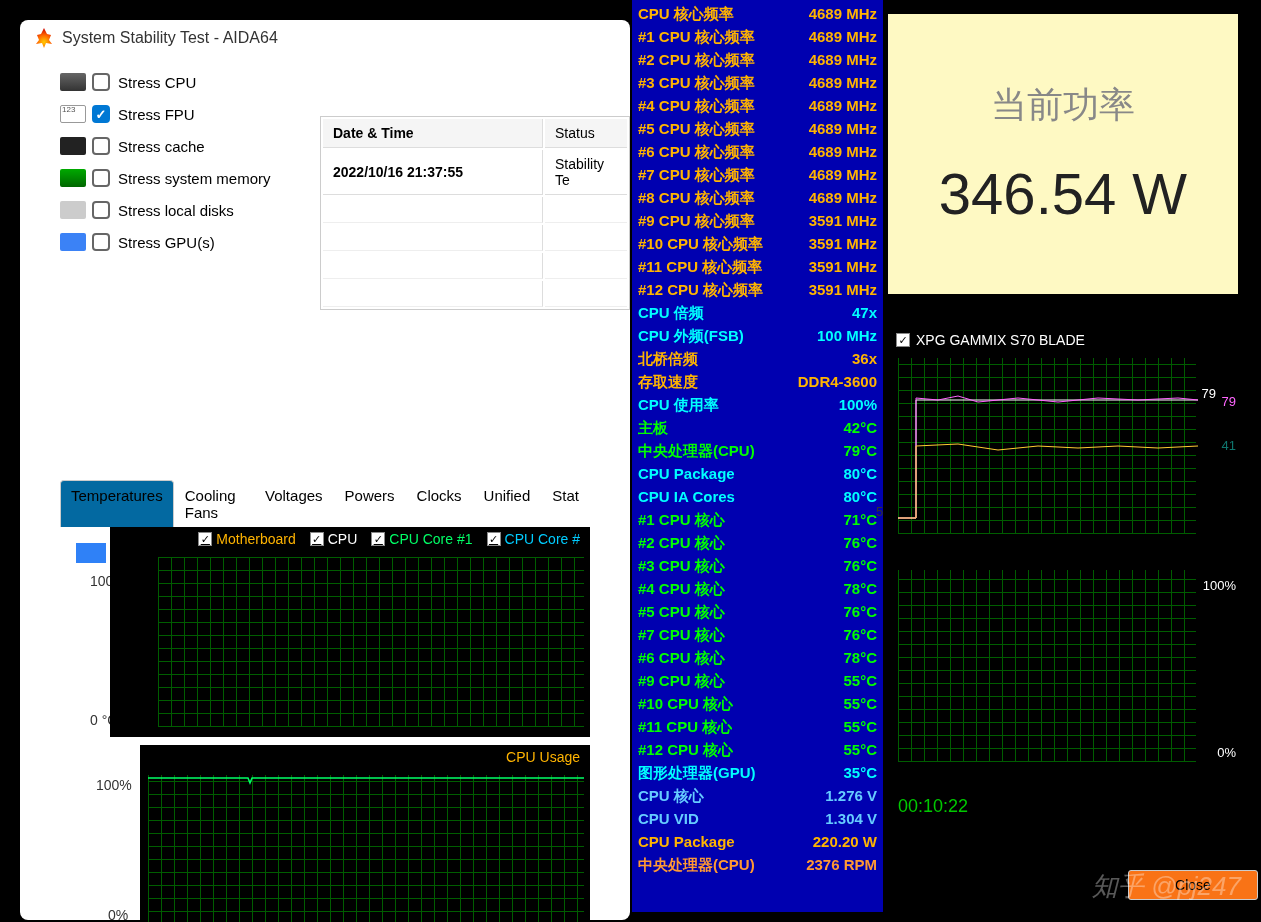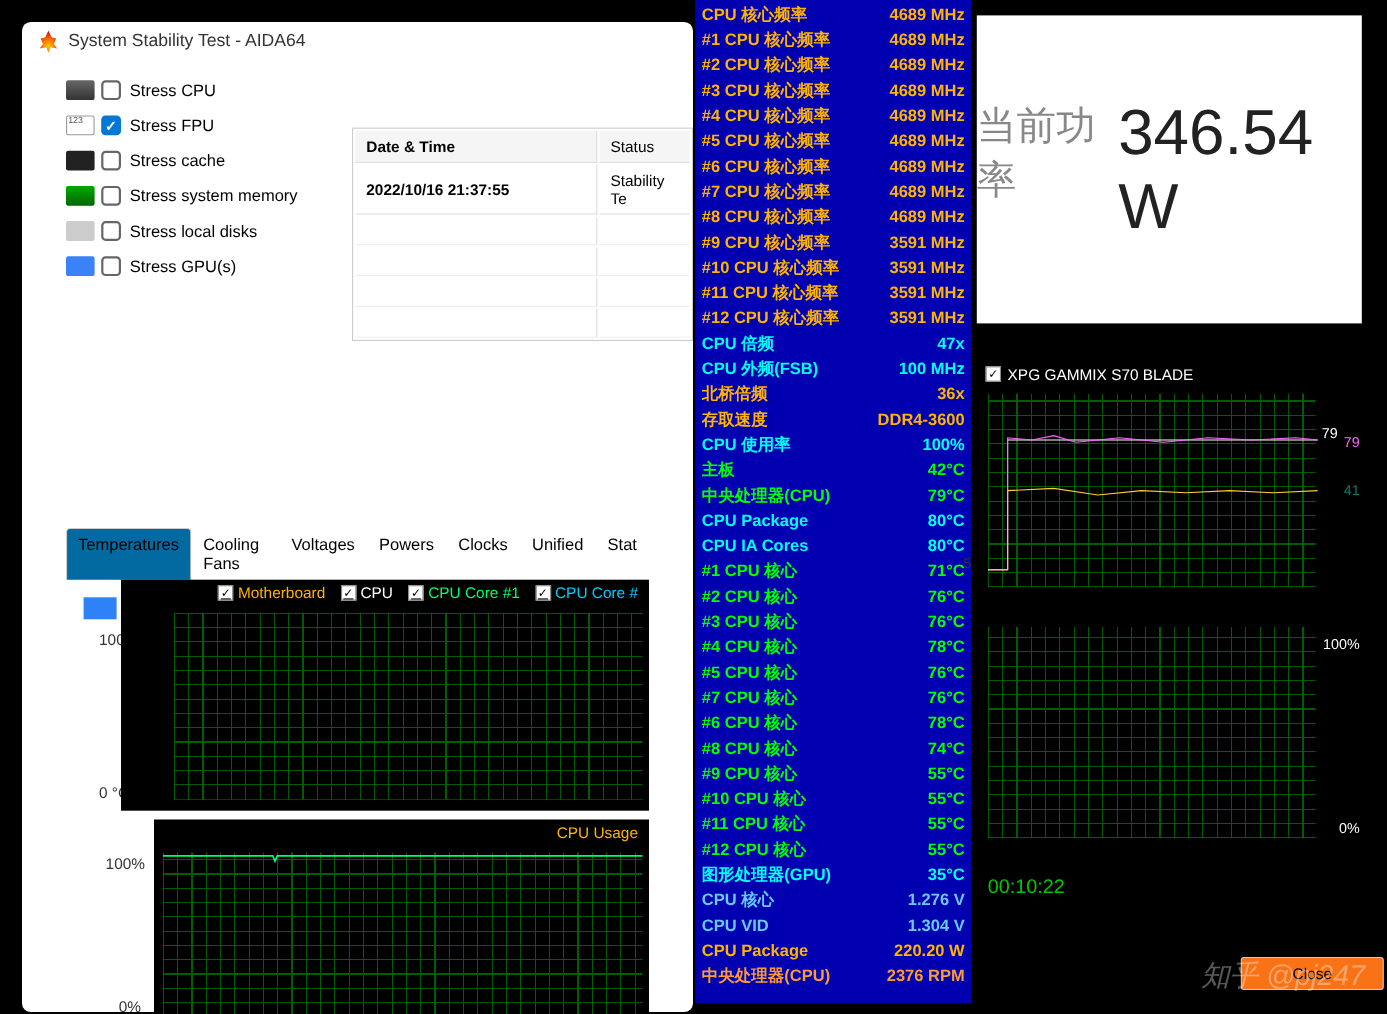--- a/index.html
+++ b/index.html
@@ -49,7 +49,7 @@
   .sensor-row.orange .label, .sensor-row.orange .value { color:#ff9933; }
 
   
-  .power-widget { position:absolute; left:888px; top:14px; width:350px; height:280px; background:#ffffff; display:flex; flex-direction:row; align-items:center; justify-content:center;}
+  .power-widget { position:absolute; left:888px; top:14px; width:350px; height:280px; background:#fef9c3; display:flex; flex-direction:column; align-items:center; justify-content:center;}
   .power-title { font-size:36px; color:#888; margin-bottom:30px; font-weight:300;}
   .power-value { font-size:58px; color:#222; font-weight:400;}
 

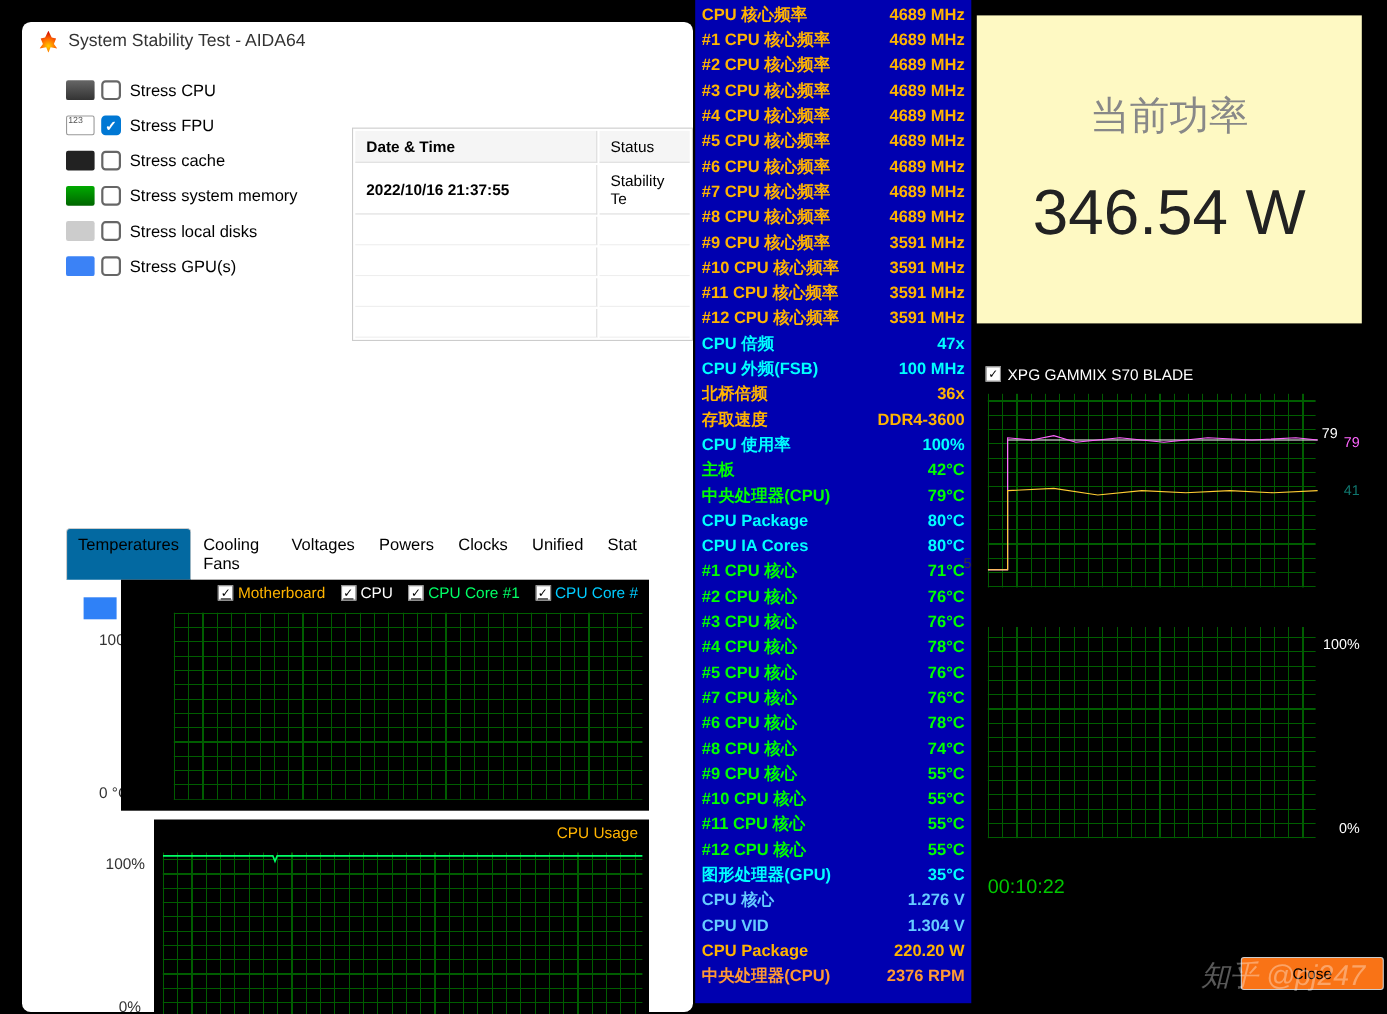--- a/index.html
+++ b/index.html
@@ -310,10 +310,6 @@
       <span class="value">78°C</span>
     </div>
     <div class="sensor-row green">
-      <span class="label">#8 CPU 核心</span>
-      <span class="value">74°C</span>
-    </div>
-    <div class="sensor-row green">
       <span class="label">#9 CPU 核心</span>
       <span class="value">55°C</span>
     </div>

